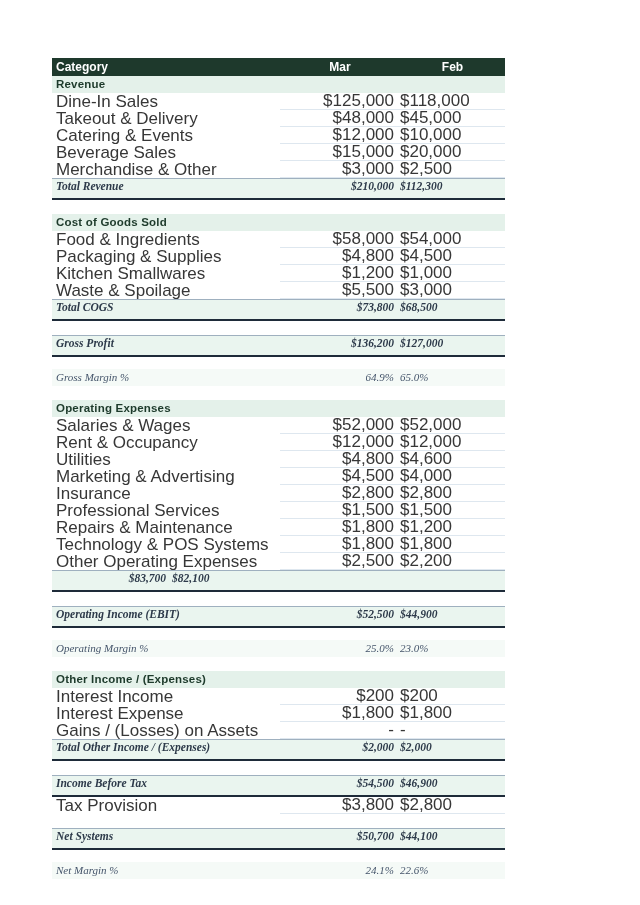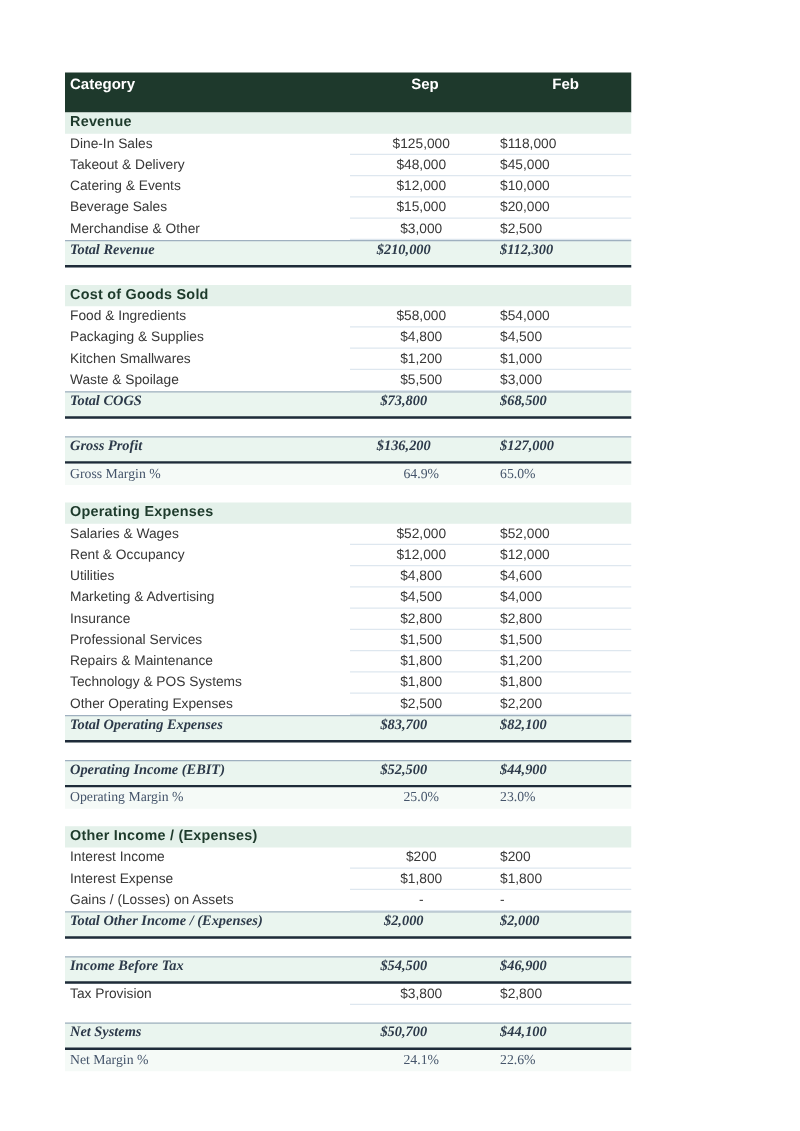--- a/index.html
+++ b/index.html
@@ -21,7 +21,7 @@
   .thead {
     display: flex;
     background: var(--header-bg, #1e392c);
-    height: 32px;
+    height: 18px;
     line-height: 18px;
   }
   .th {

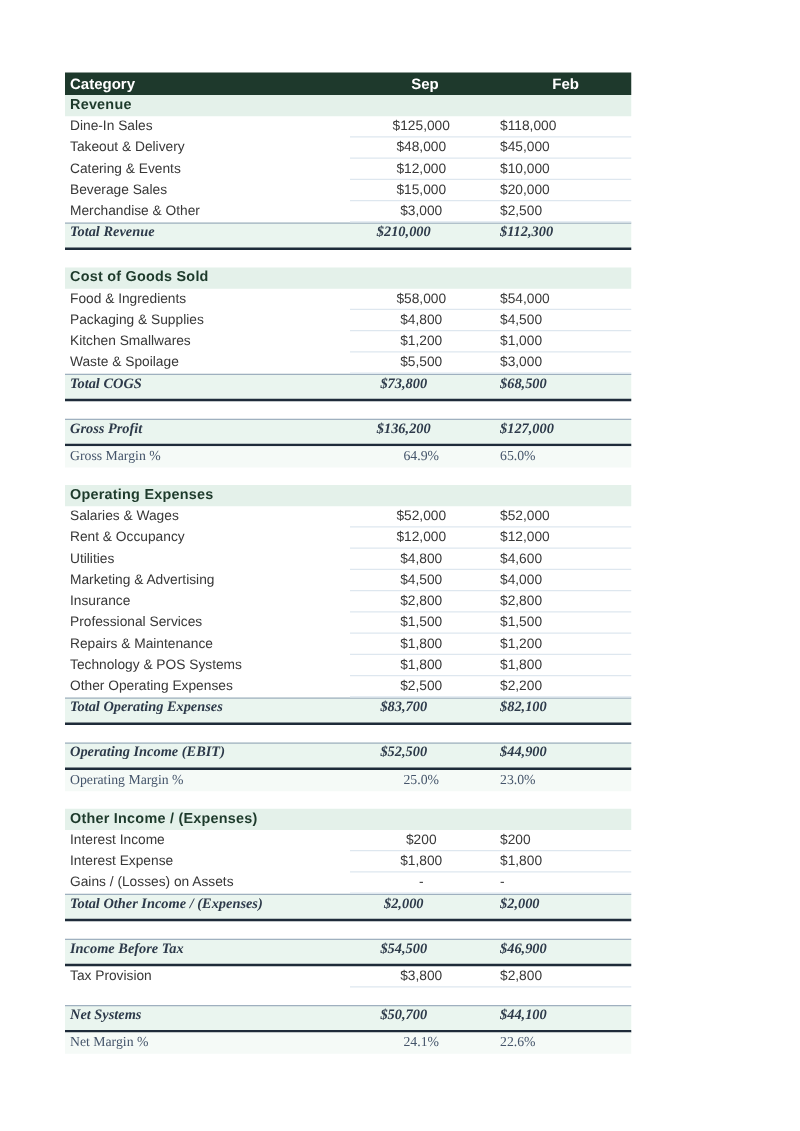--- a/index.html
+++ b/index.html
@@ -87,7 +87,7 @@
 <div class="sheet">
   <div class="thead">
     <div class="cell label th">Category</div>
-    <div class="cell jan th">Sep</div>
+    <div class="cell jan th">Mar</div>
     <div class="cell feb th">Feb</div>
   </div>
   <div id="tbody">

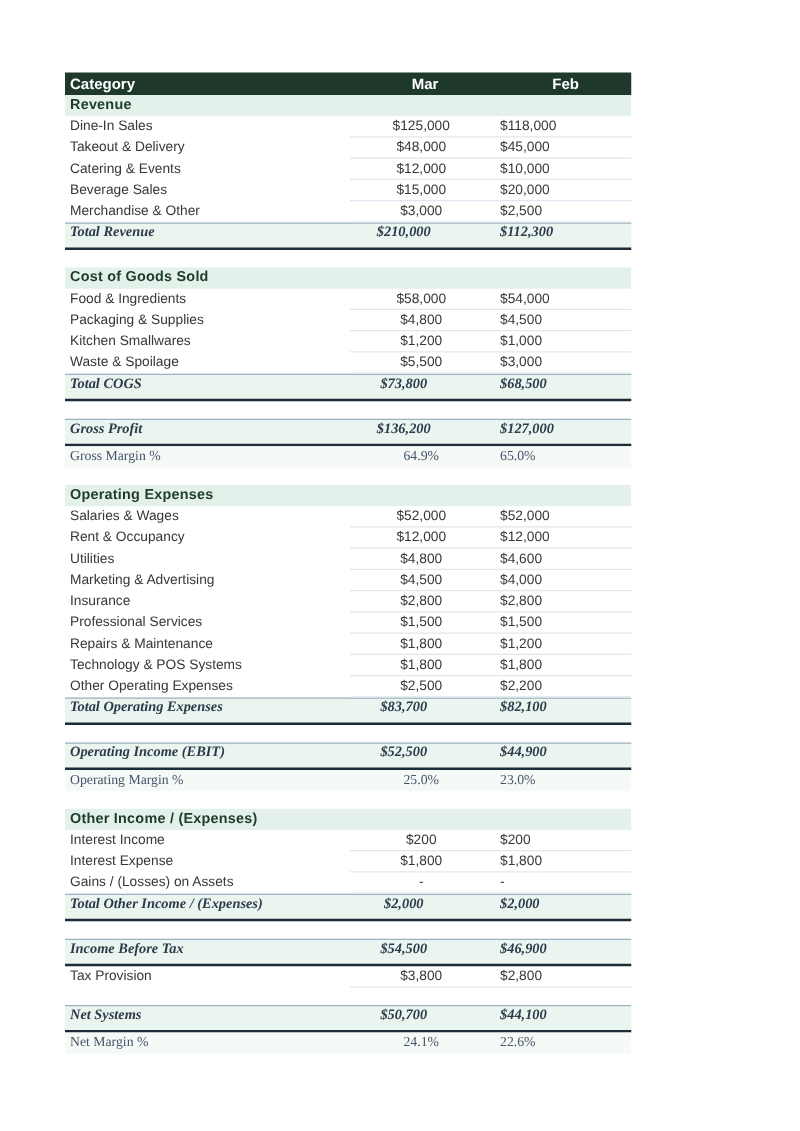--- a/index.html
+++ b/index.html
@@ -40,7 +40,7 @@
     display: flex;
     height: 17px;
     line-height: 17px;
-    font-size: 11px;
+    font-size: 17px;
     color: var(--body-text, #373737);
   }
   .row.data .cell.jan,

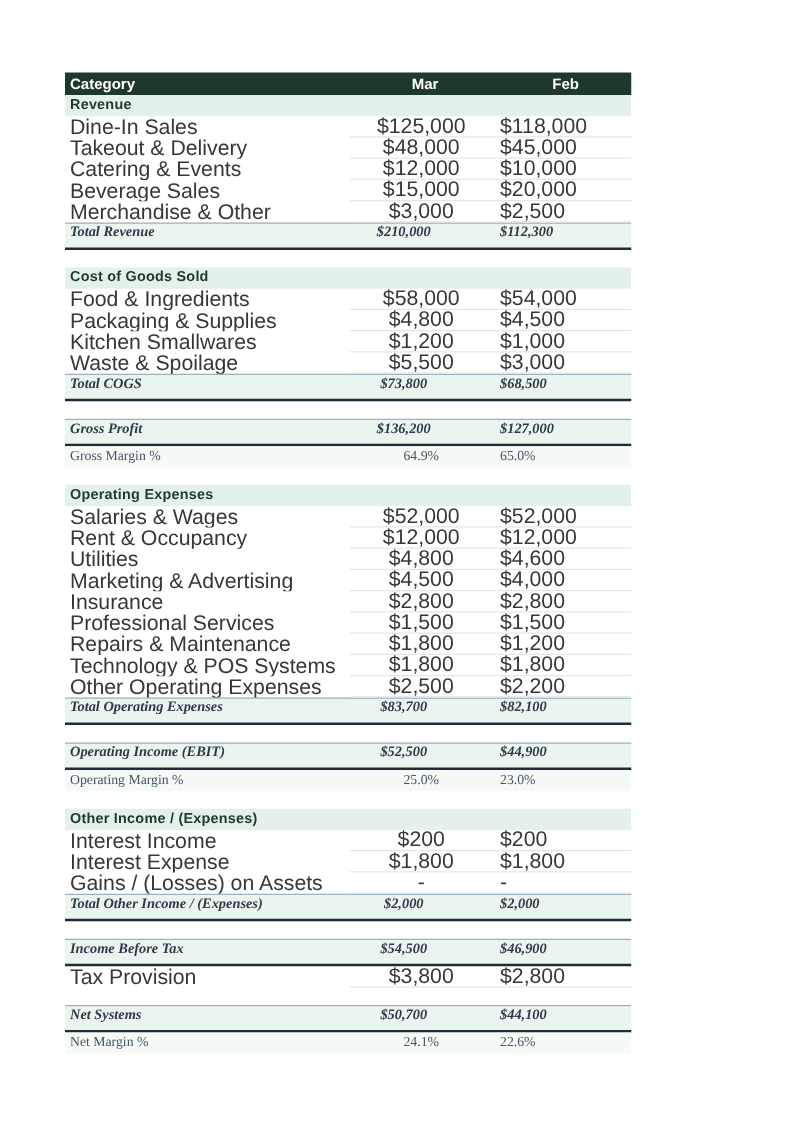--- a/index.html
+++ b/index.html
@@ -31,7 +31,7 @@
   }
   .cell { box-sizing: border-box; overflow: hidden; white-space: nowrap; }
   .cell.label { flex: 1 1 auto; padding-left: 4px; text-align: left; }
-  .cell.jan   { width: 120px; flex: 0 0 120px; text-align: center; padding-right: 6px; }
+  .cell.jan   { width: 120px; flex: 0 0 120px; text-align: right; padding-right: 6px; }
   .cell.feb   { width: 105px; flex: 0 0 105px; padding-right: 3px; }
   .th.jan, .th.feb { text-align: center; padding-right: 0; }
 

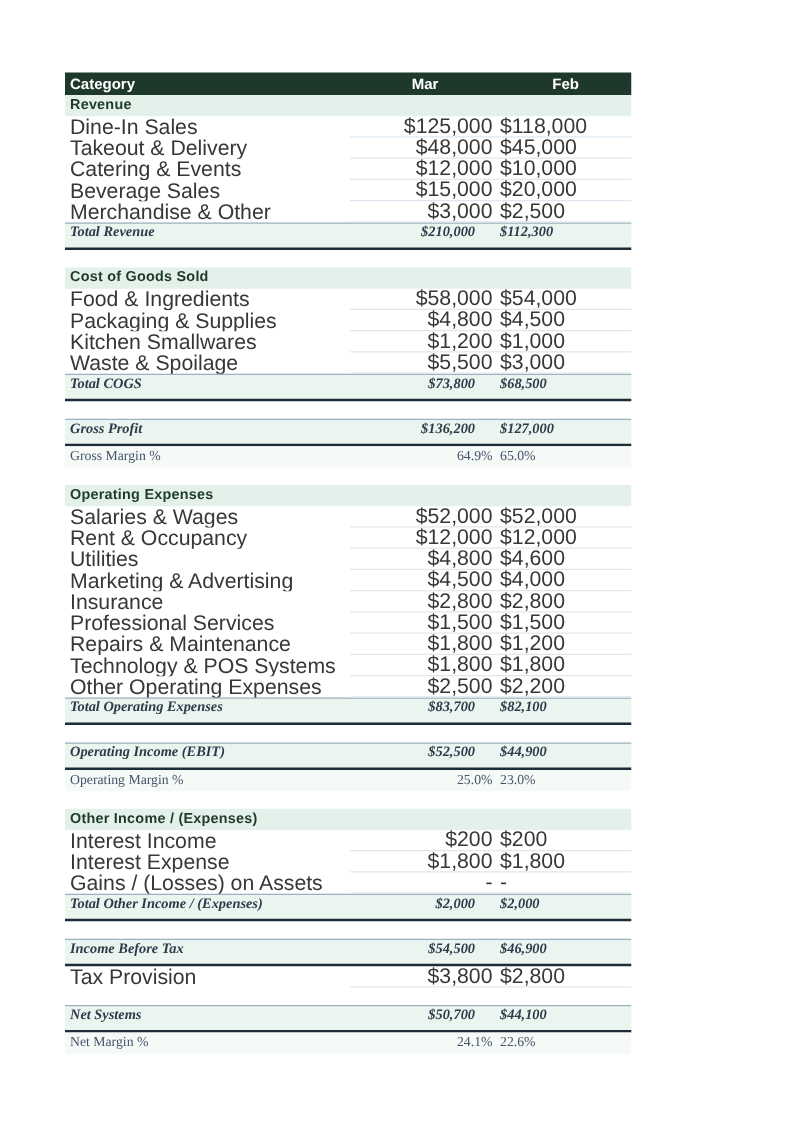--- a/index.html
+++ b/index.html
@@ -69,7 +69,6 @@
     border-bottom: 2px solid var(--total-bottom-line, #1e2b39);
     height: 19px;
     line-height: 15px;
-    gap: 14px;
   }
   
   .row.margin {

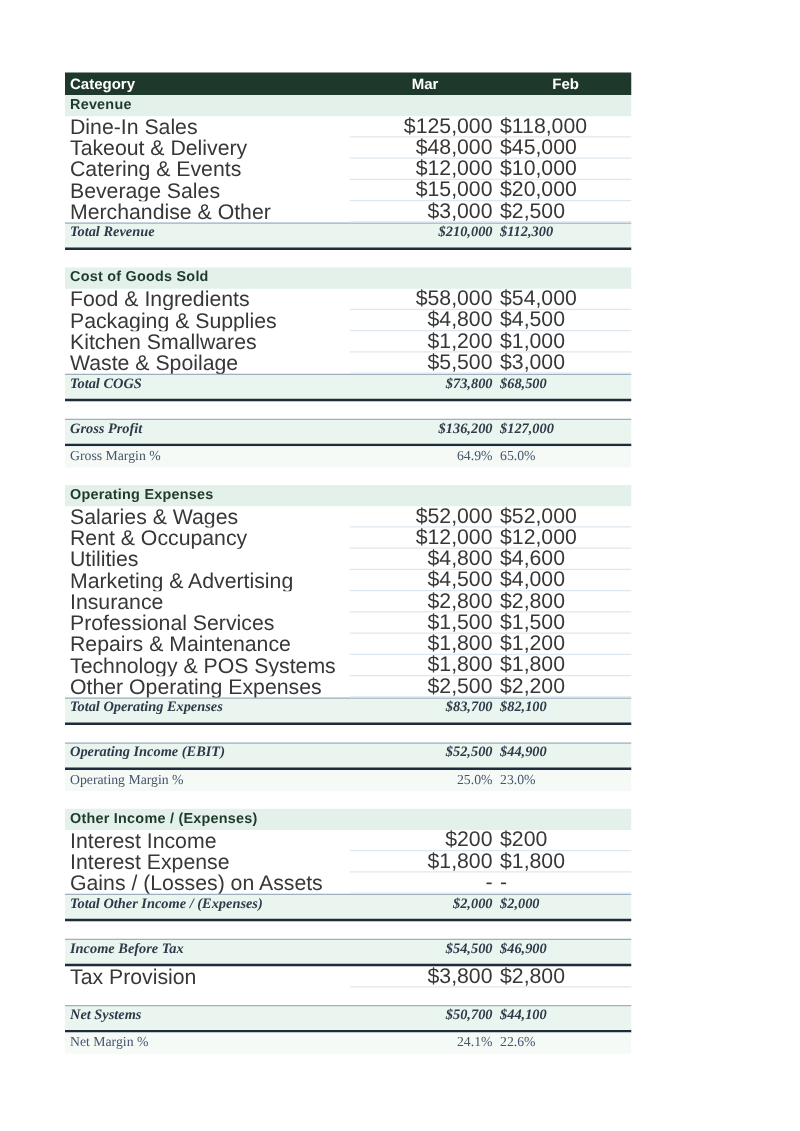--- a/index.html
+++ b/index.html
@@ -74,8 +74,10 @@
   .row.margin {
     background: var(--margin-bg, #f5faf7);
     font-family: "Liberation Serif", serif;
+    font-style: italic;
     font-size: 11px;
     color: var(--margin-text, #44546a);
+    margin-top: 12px;
   }
   .section { margin-top: 14px; }
   .section:first-child { margin-top: 0; }

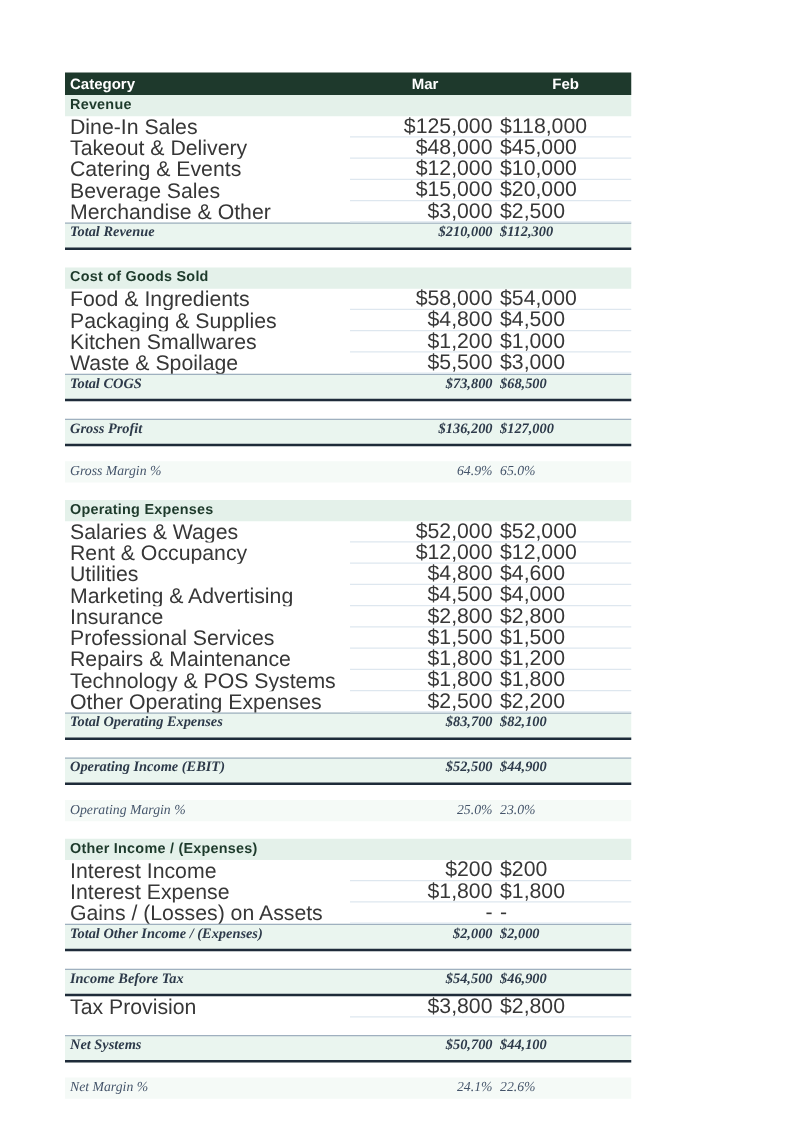--- a/index.html
+++ b/index.html
@@ -213,7 +213,6 @@
           <div class="cell feb">$2,200</div>
         </div>
         <div class="row total">
-          <div class="cell label">Total Operating Expenses</div>
           <div class="cell jan">$83,700</div>
           <div class="cell feb">$82,100</div>
         </div>

